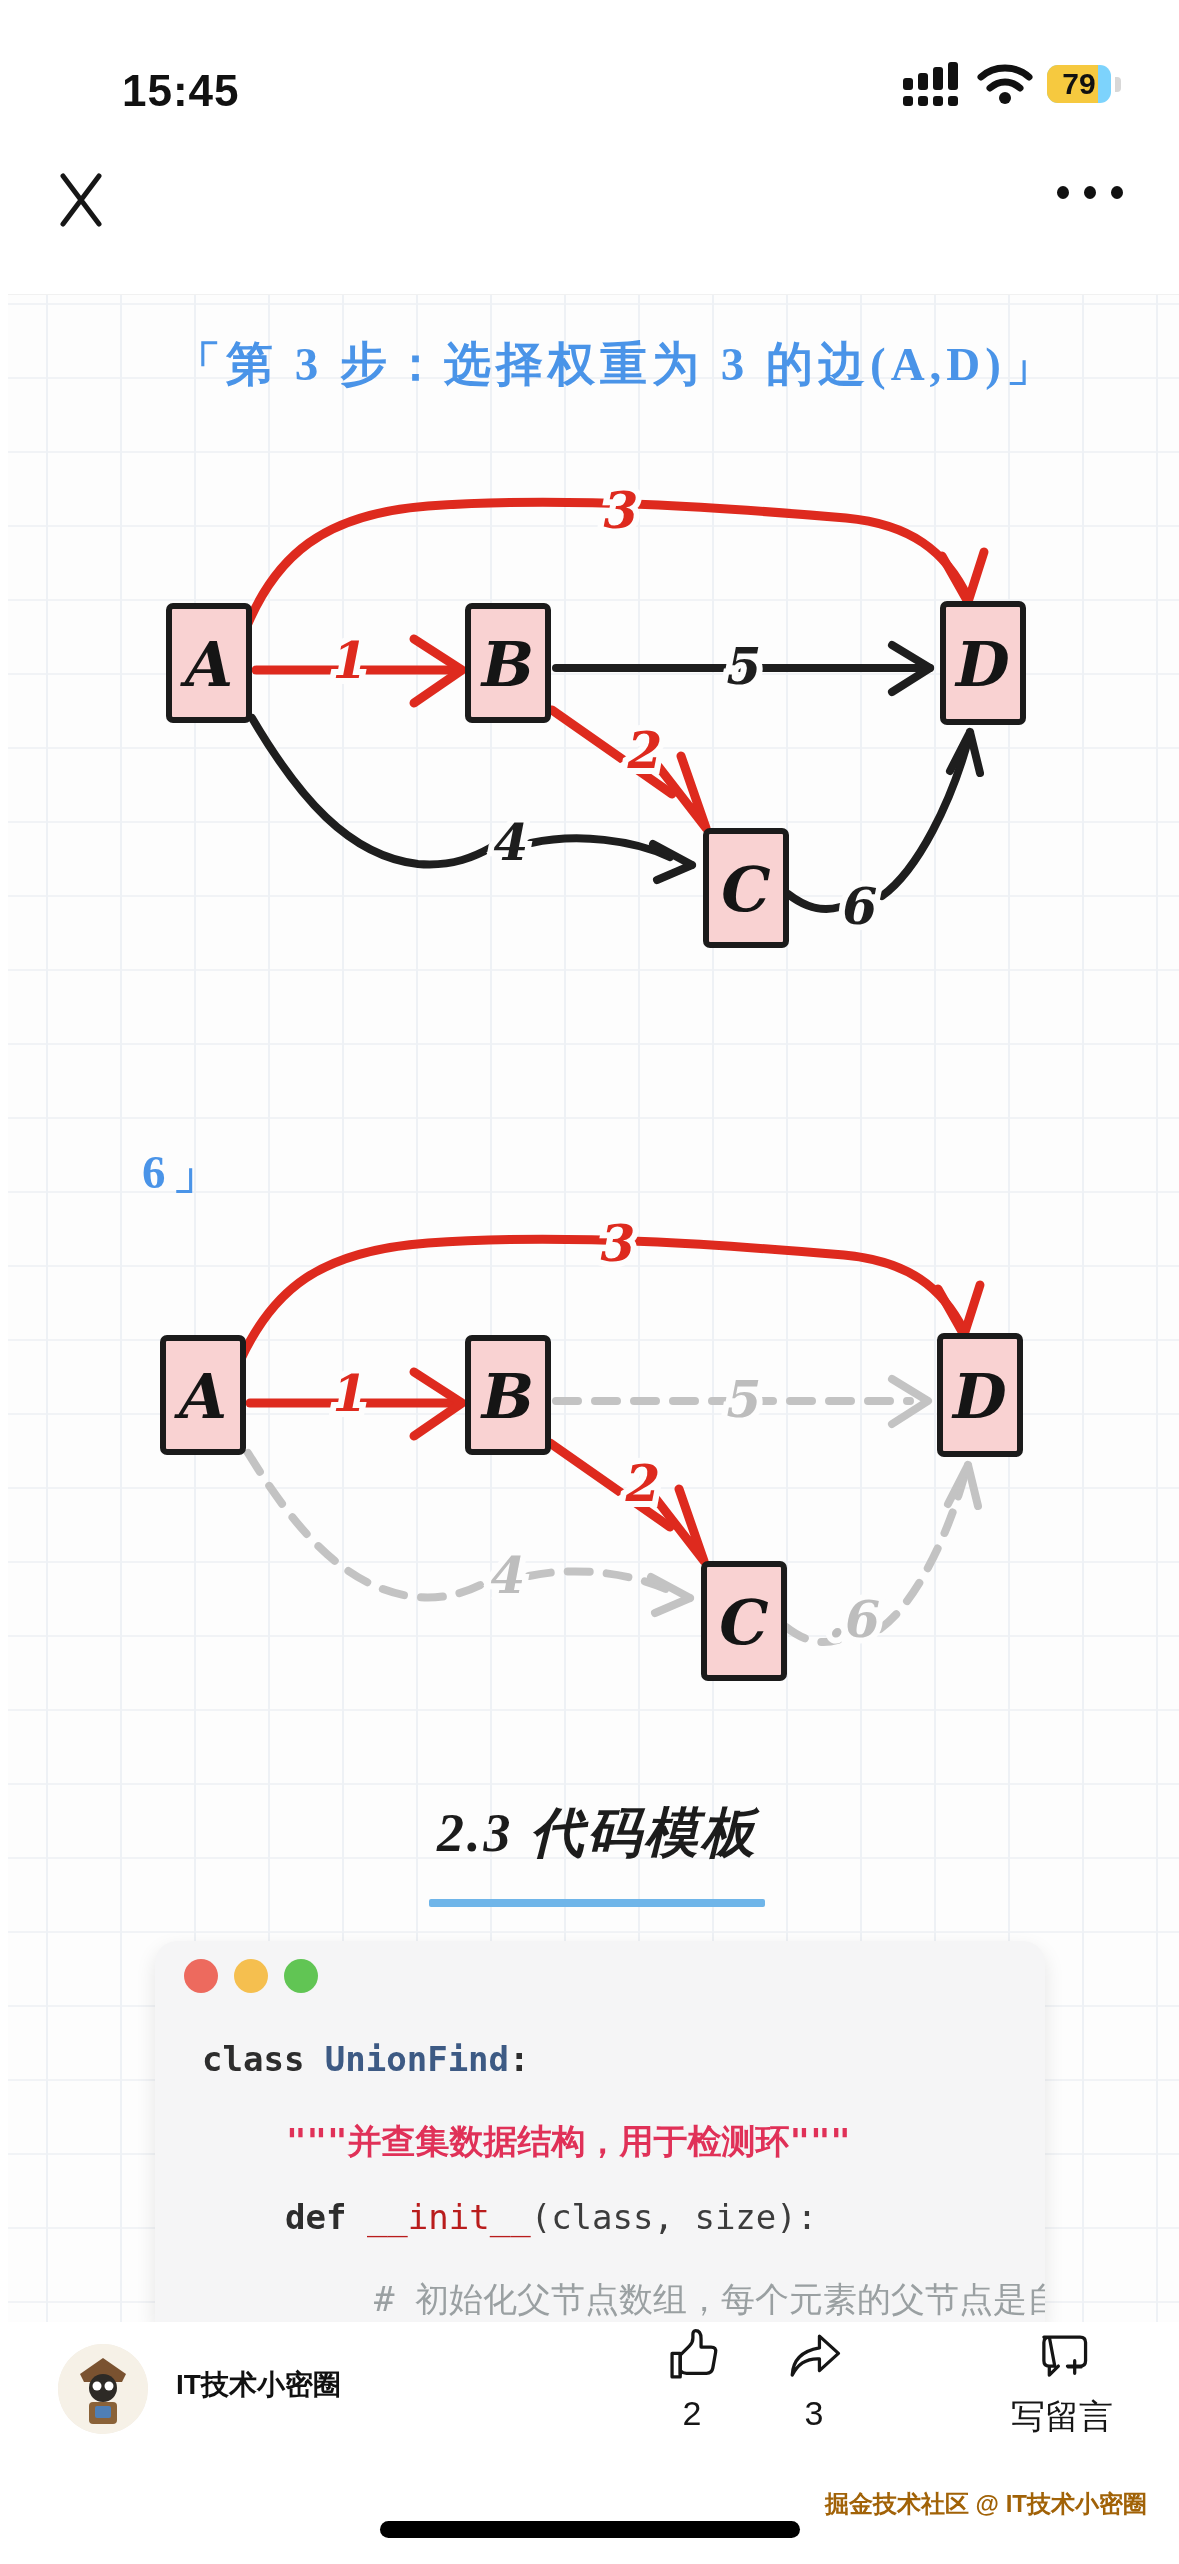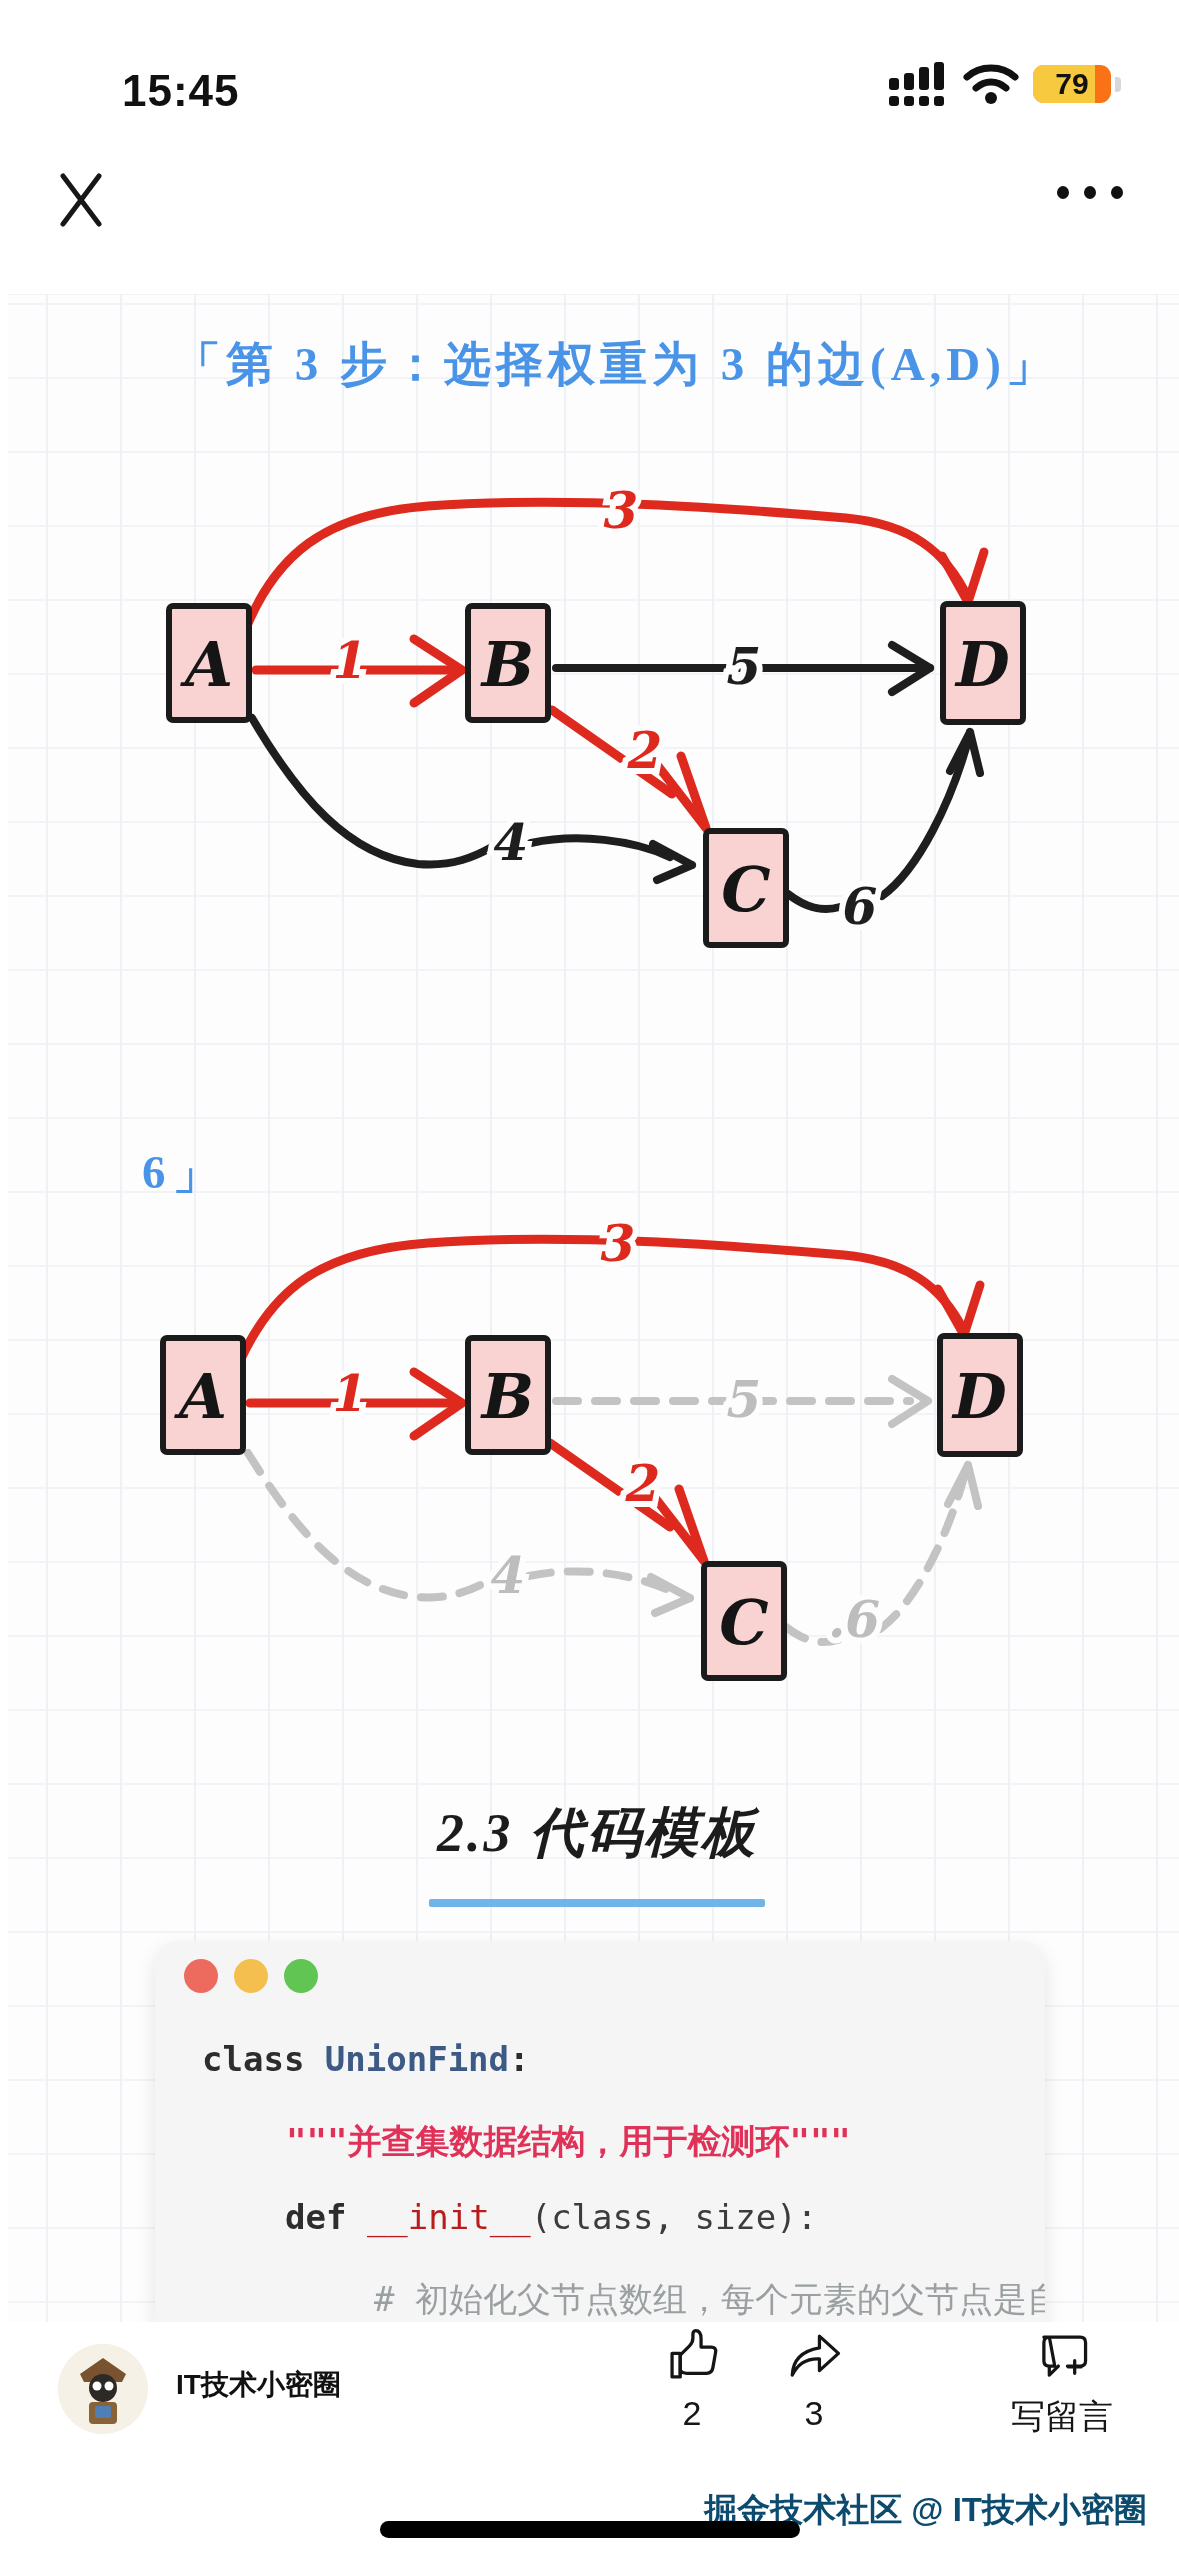--- a/index.html
+++ b/index.html
@@ -11,7 +11,7 @@
   .status-bar{position:absolute;left:0;top:0;width:1179px;height:130px;background:#fff;}
   .status-time{position:absolute;left:122px;top:66px;font-size:44px;font-weight:700;color:#111;letter-spacing:1px;}
   .status-icons{position:absolute;right:58px;top:62px;display:flex;align-items:center;gap:14px;}
-  .battery{position:relative;width:78px;height:38px;border-radius:11px;background:#f97316;overflow:hidden;}
+  .battery{position:relative;width:64px;height:38px;border-radius:11px;background:#7dd3fc;overflow:hidden;}
   .battery .fill{position:absolute;left:0;top:0;bottom:0;width:79%;background:#f6c93f;}
   .battery .pct{position:absolute;left:0;top:0;width:100%;height:100%;display:flex;align-items:center;justify-content:center;
     font-size:30px;font-weight:700;color:#111;}

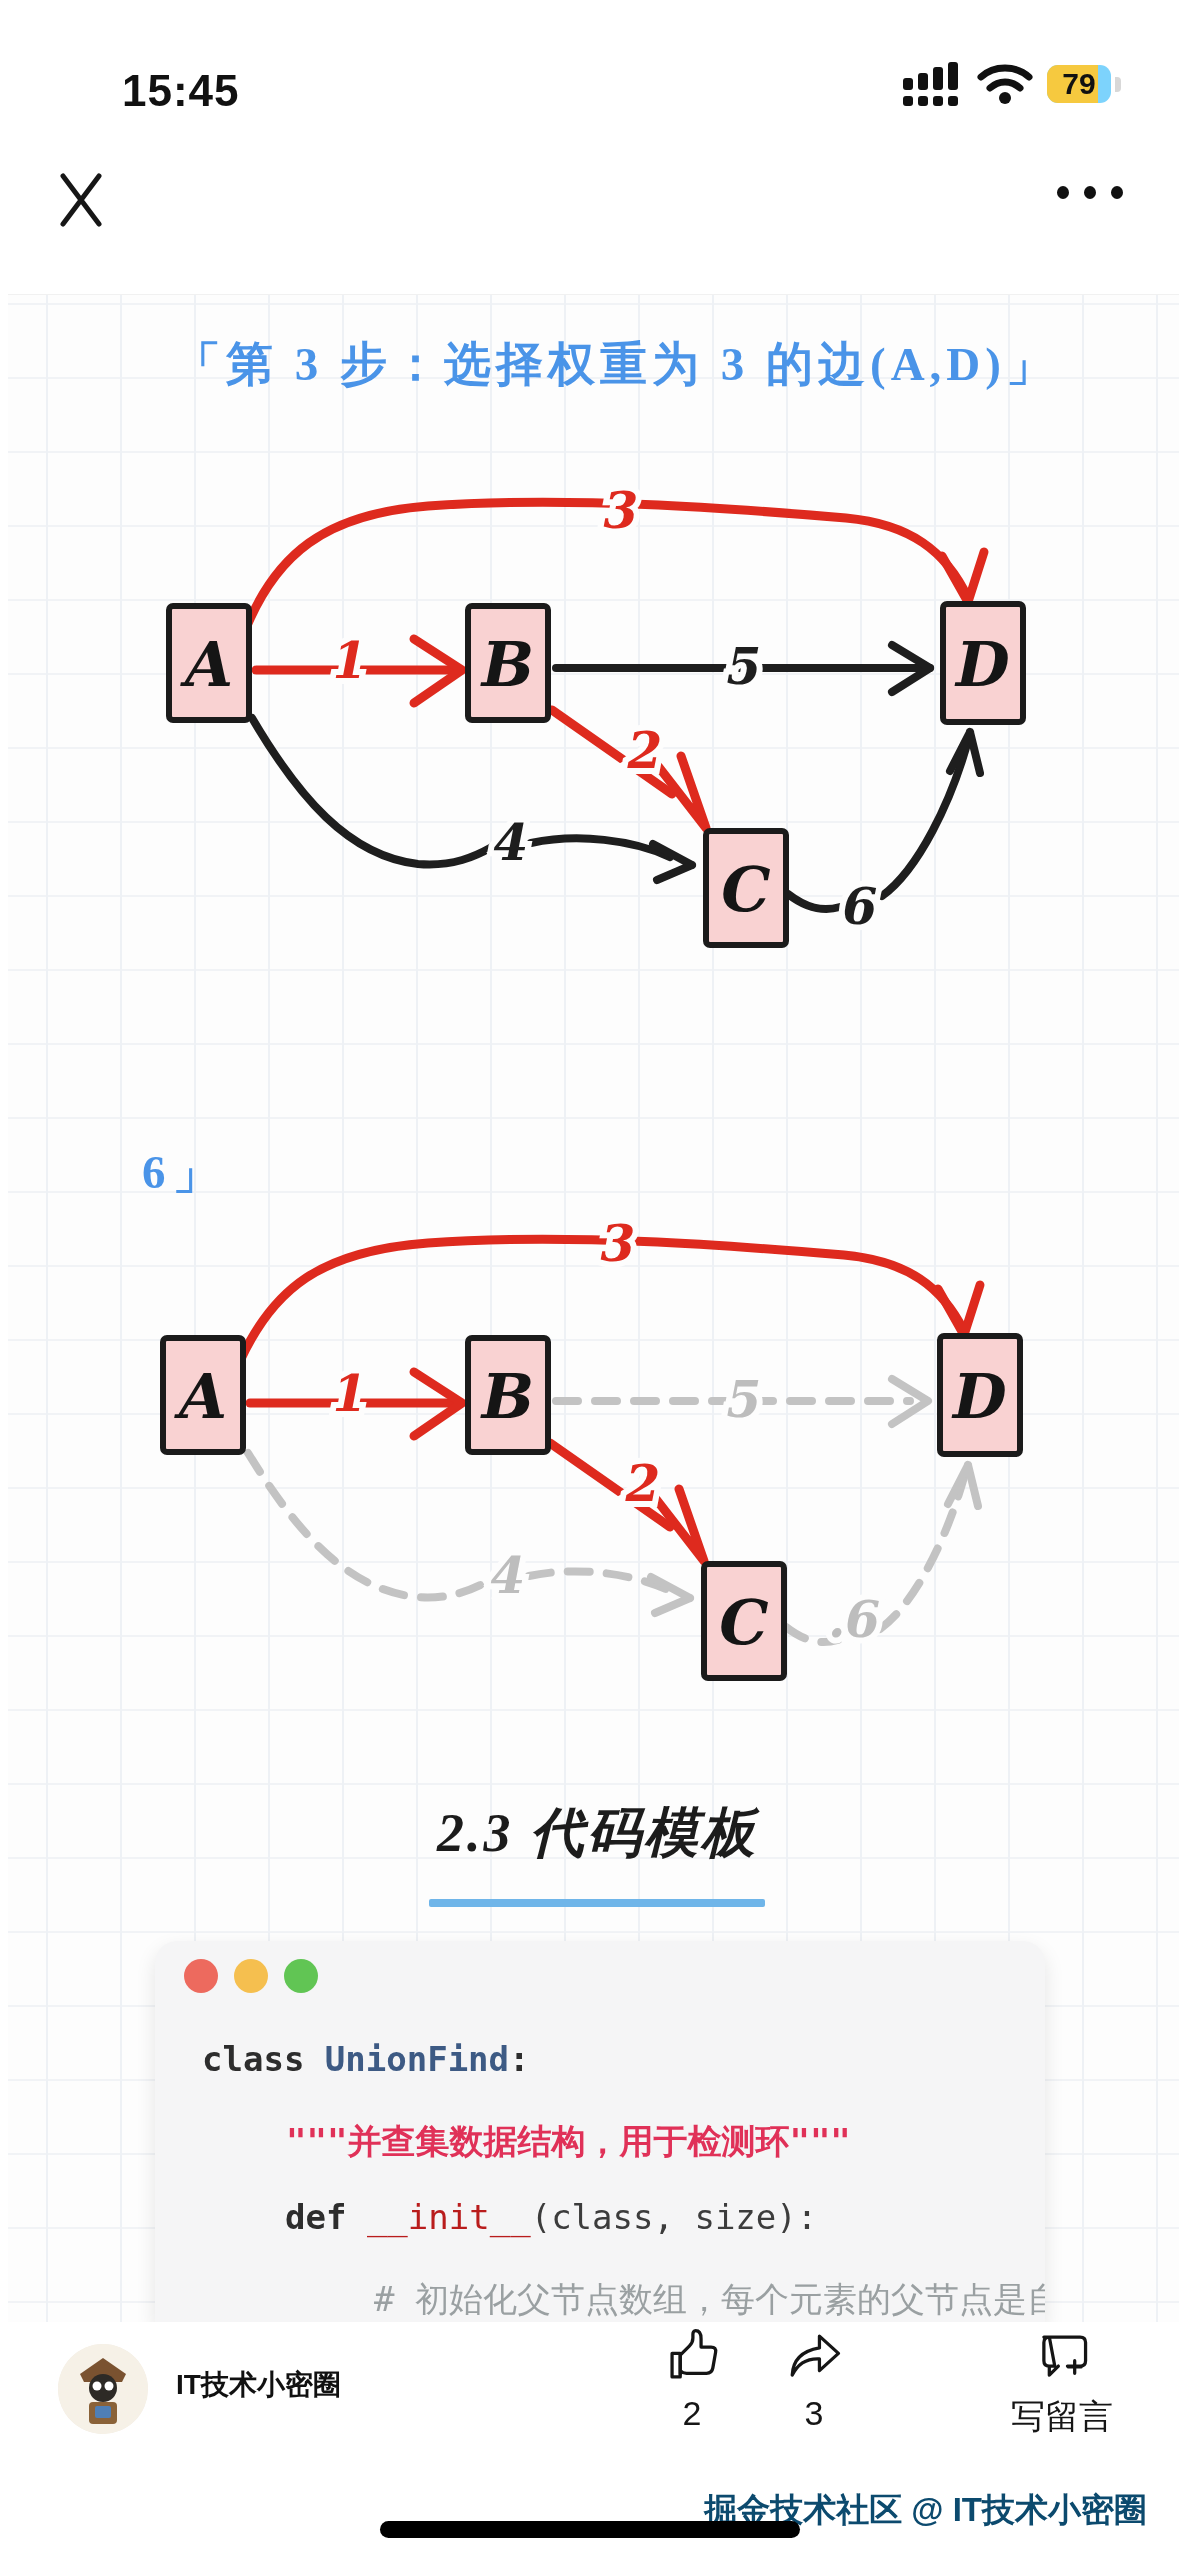--- a/index.html
+++ b/index.html
@@ -79,7 +79,7 @@
   .act-share{left:759px;}
   .act-recommend{left:879px;}
   .act-comment{left:1007px;}
-  .watermark{position:absolute;right:32px;top:166px;font-size:33px;font-weight:700;color:#0c4a6e;
+  .watermark{position:absolute;right:32px;top:166px;font-size:24px;font-weight:700;color:#a16207;
     text-shadow:1px 1px 0 #ffffff;}
   .home-indicator{position:absolute;left:380px;top:199px;width:420px;height:17px;border-radius:9px;background:#000;}
 </style>

